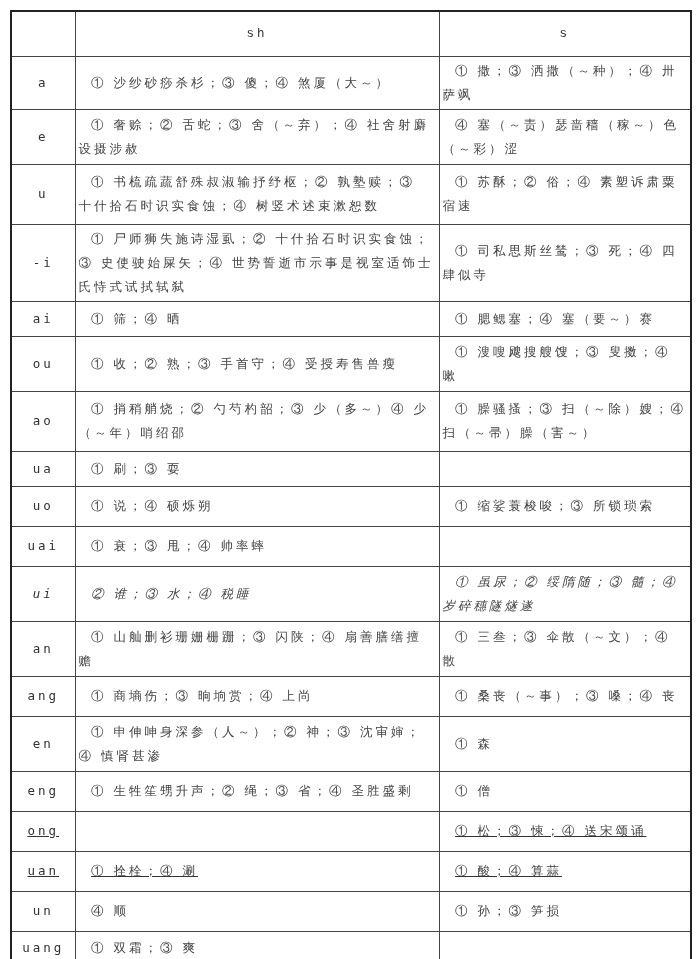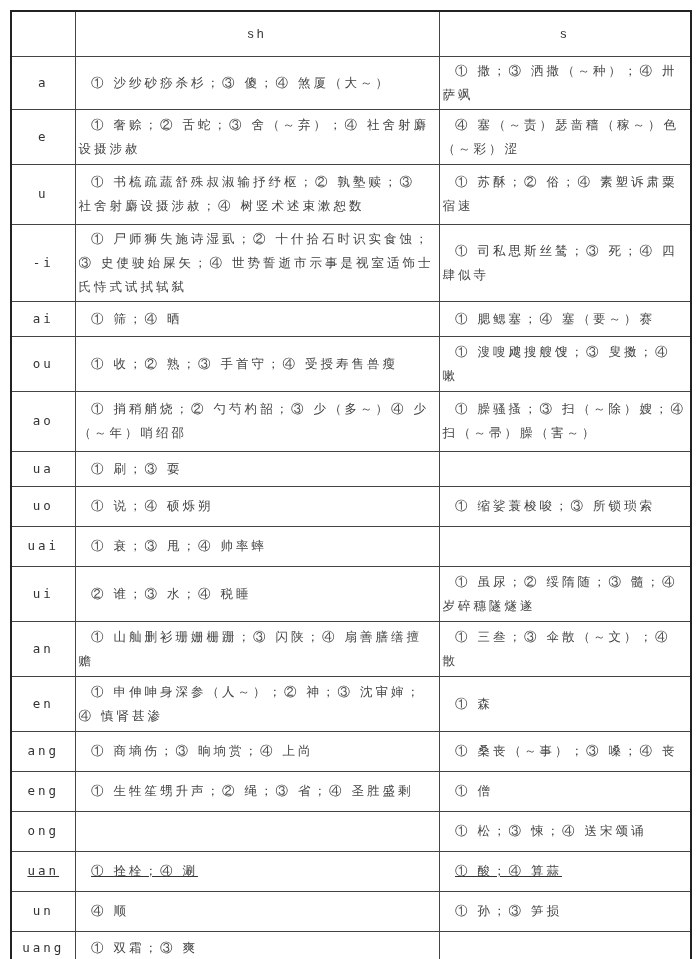--- a/index.html
+++ b/index.html
@@ -22,7 +22,7 @@
     word-break: break-all;
   }
   td.final { text-align: center; letter-spacing: 2px; font-family: "DejaVu Sans Mono", "Liberation Mono", monospace; font-size: 12px; color:#333; }
-  th.col-head { text-align: center; font-family: Liberation Sans, sans-serif; font-size: 12.5px; letter-spacing: 1px; }
+  th.col-head { text-align: center; font-family: Liberation Mono, monospace; font-size: 12.5px; letter-spacing: 1px; }
   td.chars { text-align: left; text-indent: 1em; color:#444; }
   col.c1 { width: 64px; }
   col.c2 { width: 364px; }

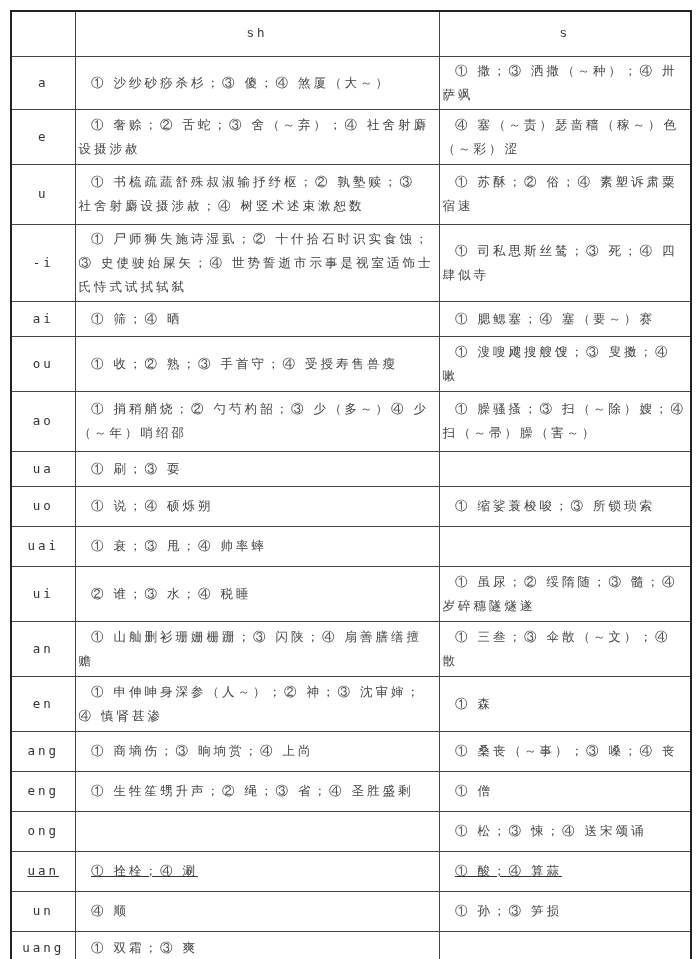--- a/index.html
+++ b/index.html
@@ -61,7 +61,7 @@
       </tr>
       <tr style="height: 60px;">
         <td class="final">u</td>
-        <td class="chars">① 书梳疏蔬舒殊叔淑输抒纾枢；② 孰塾赎；③ 社舍射麝设摄涉赦；④ 树竖术述束漱恕数</td>
+        <td class="chars">① 书梳疏蔬舒殊叔淑输抒纾枢；② 孰塾赎；③ 十什拾石时识实食蚀；④ 树竖术述束漱恕数</td>
         <td class="chars">① 苏酥；② 俗；④ 素塑诉肃粟宿速</td>
       </tr>
       <tr style="height: 70px;">

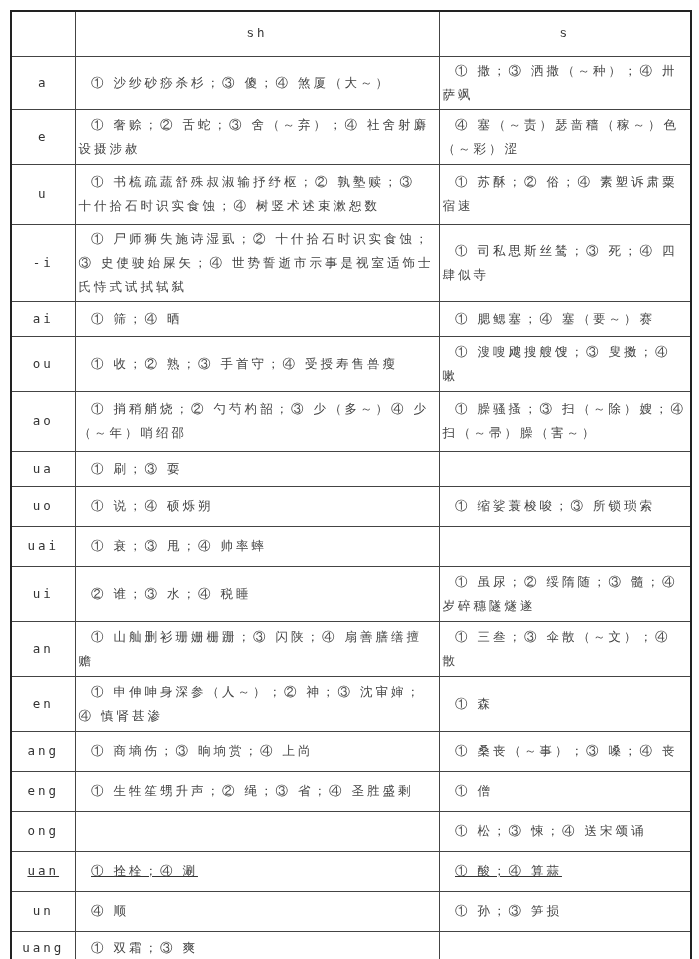--- a/index.html
+++ b/index.html
@@ -99,7 +99,7 @@
         <td class="chars">① 衰；③ 甩；④ 帅率蟀</td>
         <td class="chars"></td>
       </tr>
-      <tr style="height: 55px;">
+      <tr style="height: 55px; font-style: italic;">
         <td class="final">ui</td>
         <td class="chars">② 谁；③ 水；④ 税睡</td>
         <td class="chars">① 虽尿；② 绥隋随；③ 髓；④ 岁碎穗隧燧遂</td>

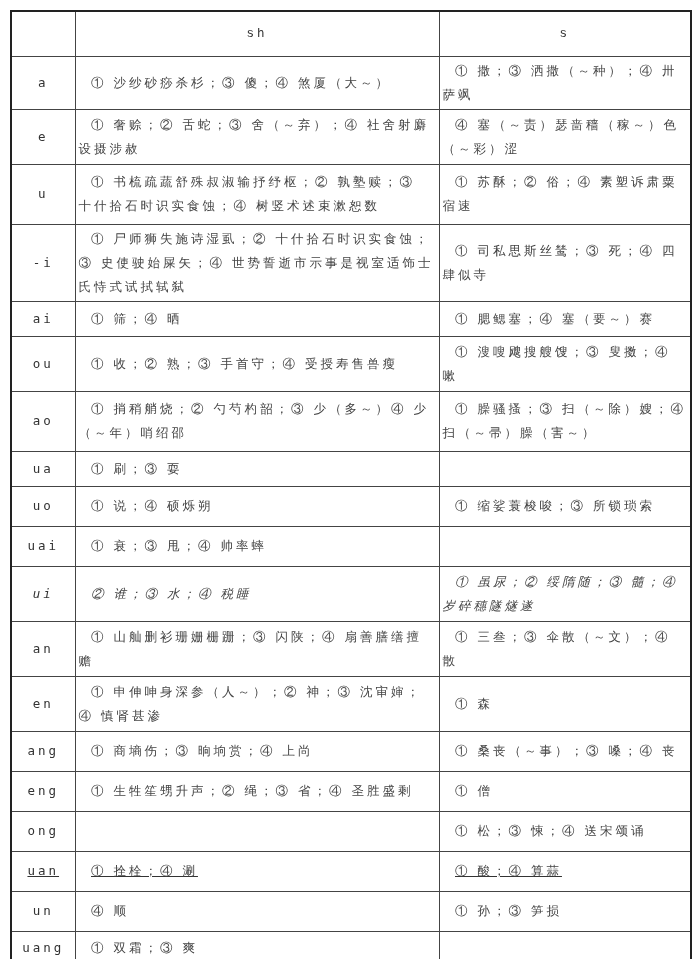--- a/index.html
+++ b/index.html
@@ -109,15 +109,15 @@
         <td class="chars">① 山舢删衫珊姗栅跚；③ 闪陕；④ 扇善膳缮擅赡</td>
         <td class="chars">① 三叁；③ 伞散（～文）；④ 散</td>
       </tr>
+      <tr style="height: 40px;">
+        <td class="final">ang</td>
+        <td class="chars">① 商墒伤；③ 晌垧赏；④ 上尚</td>
+        <td class="chars">① 桑丧（～事）；③ 嗓；④ 丧</td>
+      </tr>
       <tr style="height: 55px;">
         <td class="final">en</td>
         <td class="chars">① 申伸呻身深参（人～）；② 神；③ 沈审婶；④ 慎肾甚渗</td>
         <td class="chars">① 森</td>
-      </tr>
-      <tr style="height: 40px;">
-        <td class="final">ang</td>
-        <td class="chars">① 商墒伤；③ 晌垧赏；④ 上尚</td>
-        <td class="chars">① 桑丧（～事）；③ 嗓；④ 丧</td>
       </tr>
       <tr style="height: 40px;">
         <td class="final">eng</td>

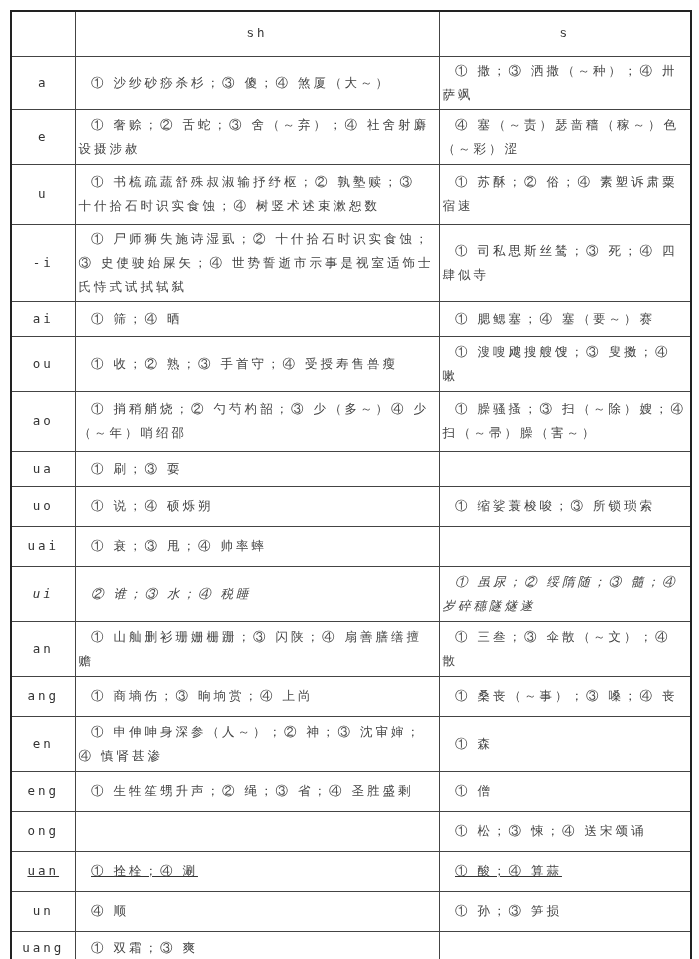--- a/index.html
+++ b/index.html
@@ -124,7 +124,7 @@
         <td class="chars">① 生牲笙甥升声；② 绳；③ 省；④ 圣胜盛剩</td>
         <td class="chars">① 僧</td>
       </tr>
-      <tr style="height: 40px;">
+      <tr style="height: 40px; text-decoration: underline;">
         <td class="final">ong</td>
         <td class="chars"></td>
         <td class="chars">① 松；③ 悚；④ 送宋颂诵</td>

